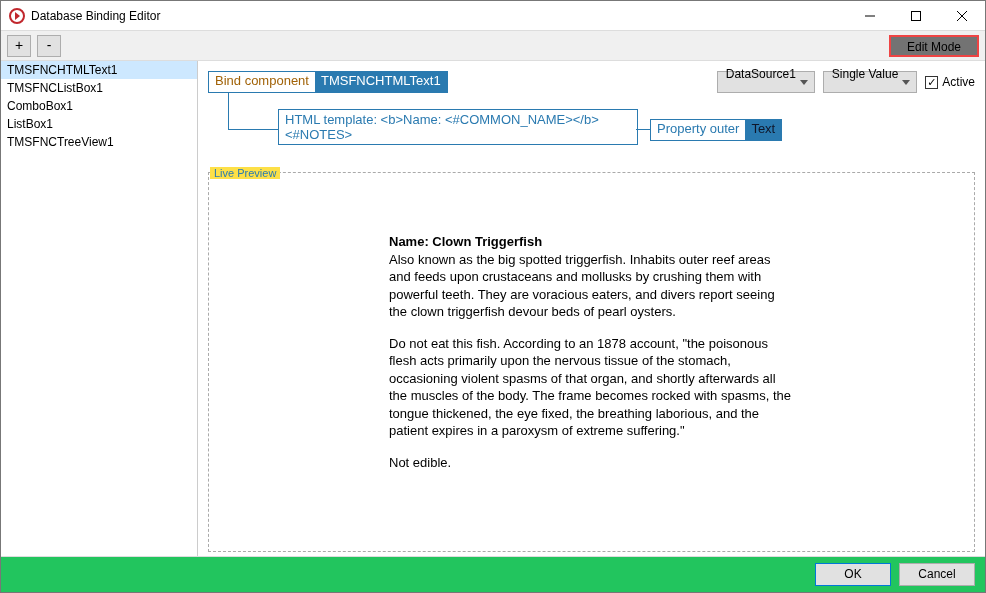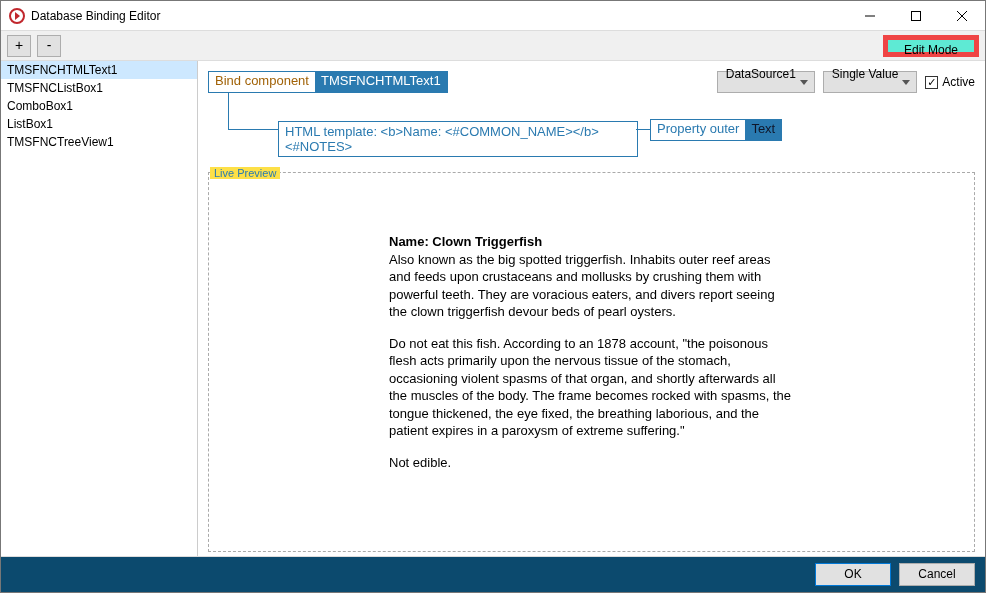--- a/index.html
+++ b/index.html
@@ -71,8 +71,8 @@
     margin-left: auto;
     height: 22px;
     padding: 0 16px;
-    border: 5px solid #ef4444;
-    background: #5eead4;
+    border: 2px solid #ef4444;
+    background: #737373;
     font-size: 12px;
     line-height: 20px;
     cursor: pointer;

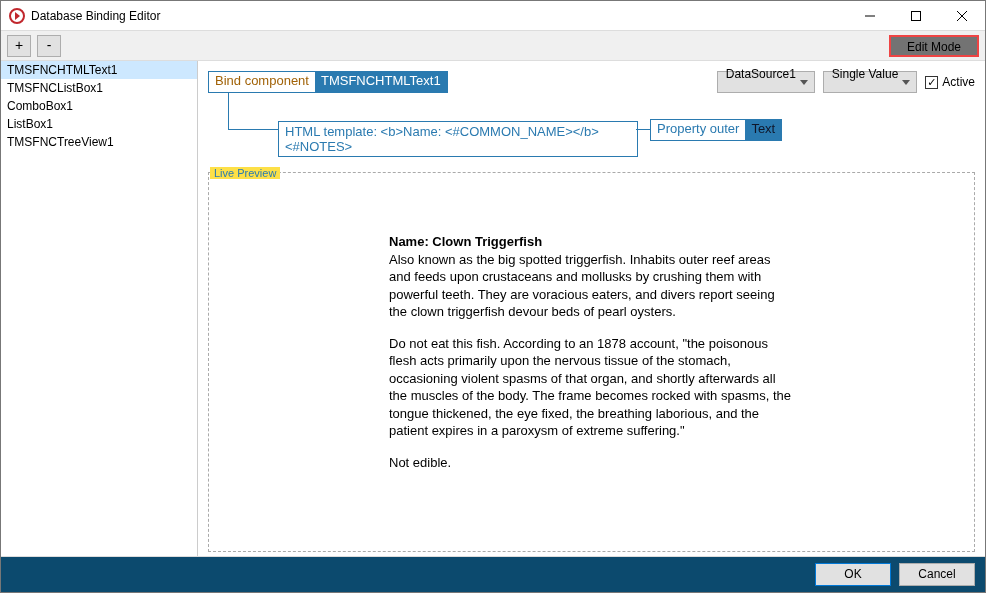--- a/index.html
+++ b/index.html
@@ -175,7 +175,6 @@
     padding: 2px 6px;
     max-width: 360px;
     background: #fff;
-    margin-top: 12px;
   }
   .propbox {
     position: absolute;

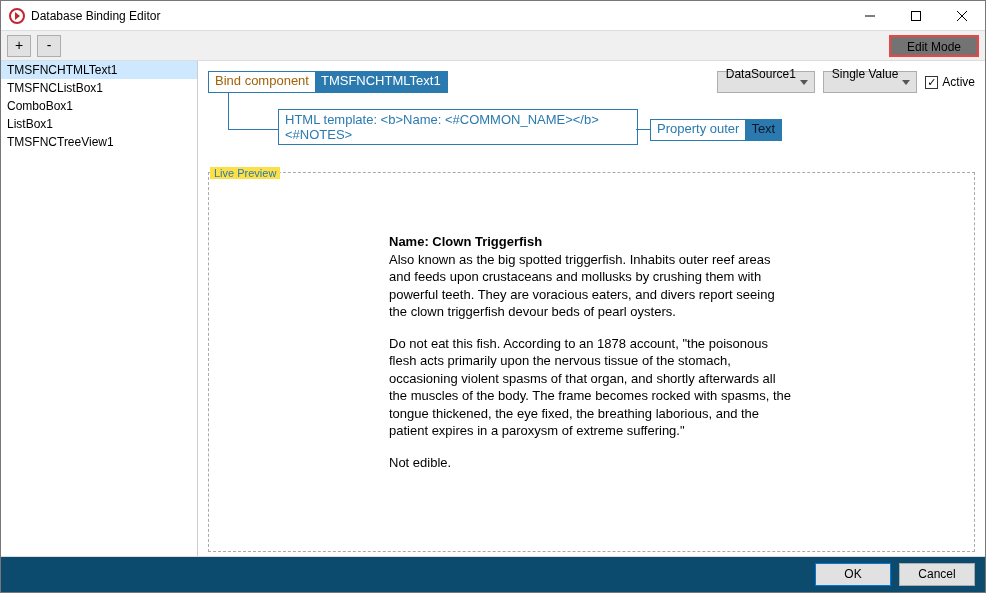--- a/index.html
+++ b/index.html
@@ -231,7 +231,7 @@
   
   .footer {
     height: 36px;
-    background: #0c4a6e;
+    background: #22c55e;
     border-top: 1px solid #ddd;
     display: flex;
     align-items: center;

